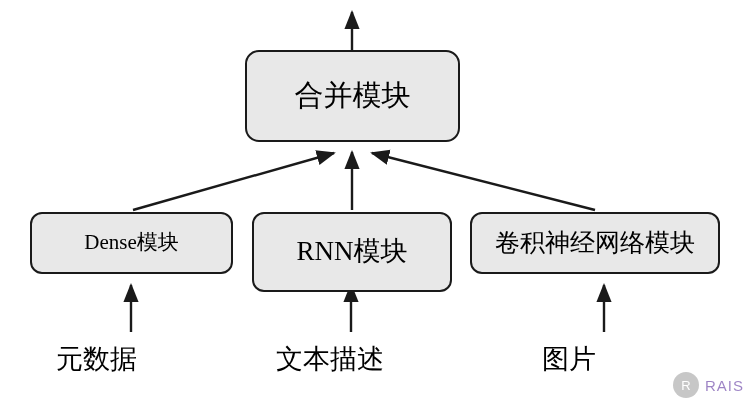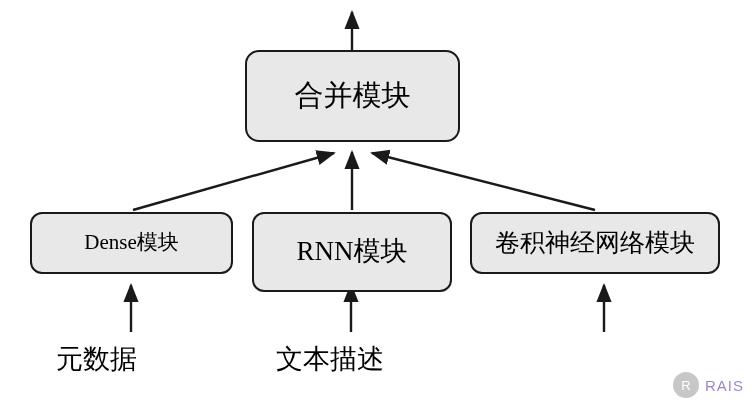--- a/index.html
+++ b/index.html
@@ -149,6 +149,7 @@
 
   <div class="leaf-label leaf-meta">元数据</div>
   <div class="leaf-label leaf-text">文本描述</div>
+  <div class="leaf-label leaf-img">图片</div>
 
   <div class="watermark">
     <div class="wm-circle">R</div>

